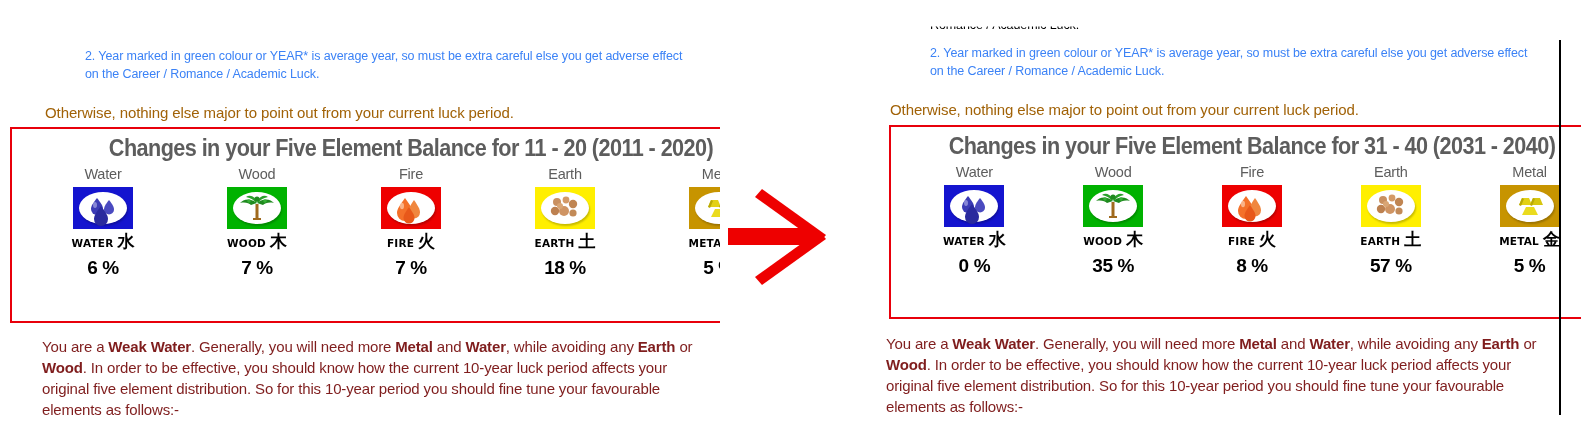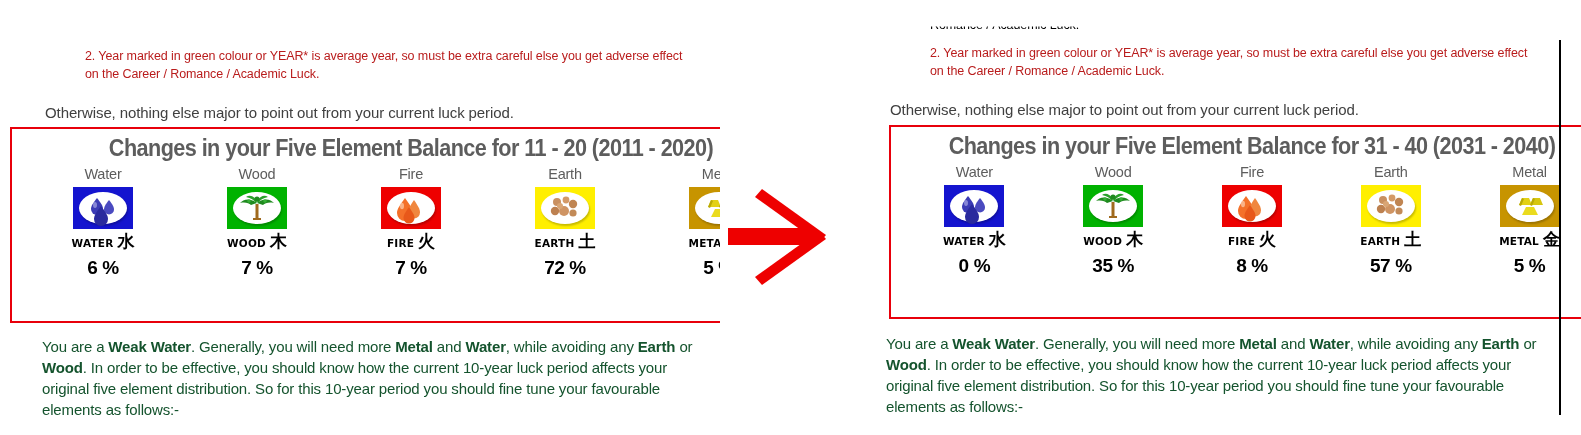--- a/index.html
+++ b/index.html
@@ -40,7 +40,7 @@
     position: absolute;
     font-size: 12.5px;
     line-height: 18px;
-    color: #b91c1c;
+    color: #3b82f6;
     letter-spacing: -0.1px;
     white-space: nowrap;
   }

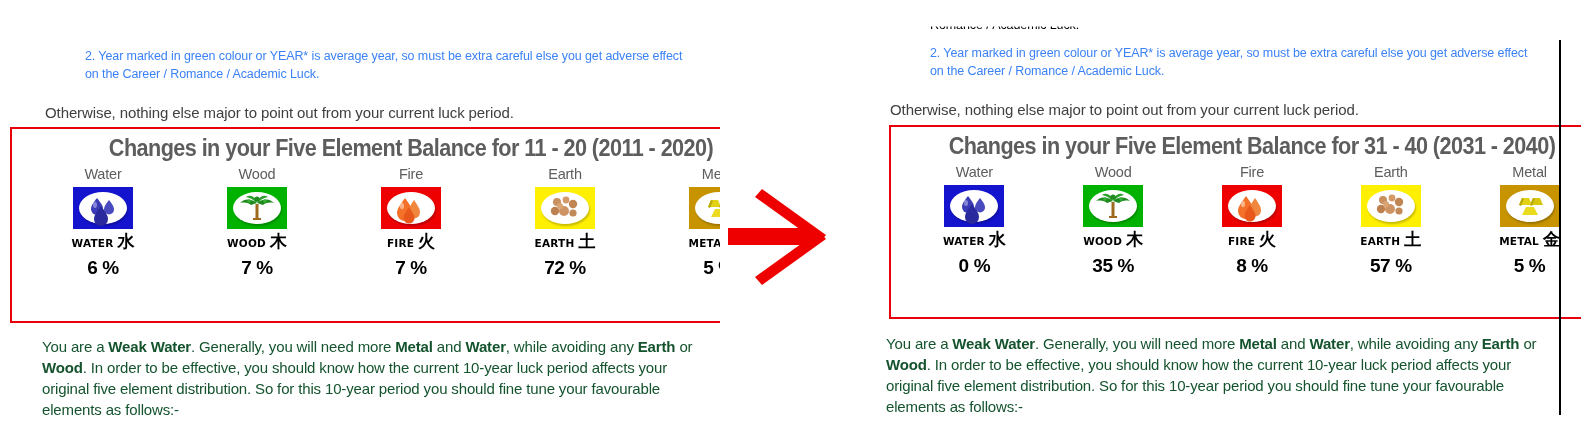--- a/index.html
+++ b/index.html
@@ -57,7 +57,7 @@
     position: absolute;
     font-size: 15px;
     line-height: 20px;
-    color: #404040;
+    color: #a16207;
     letter-spacing: -0.1px;
     white-space: nowrap;
   }

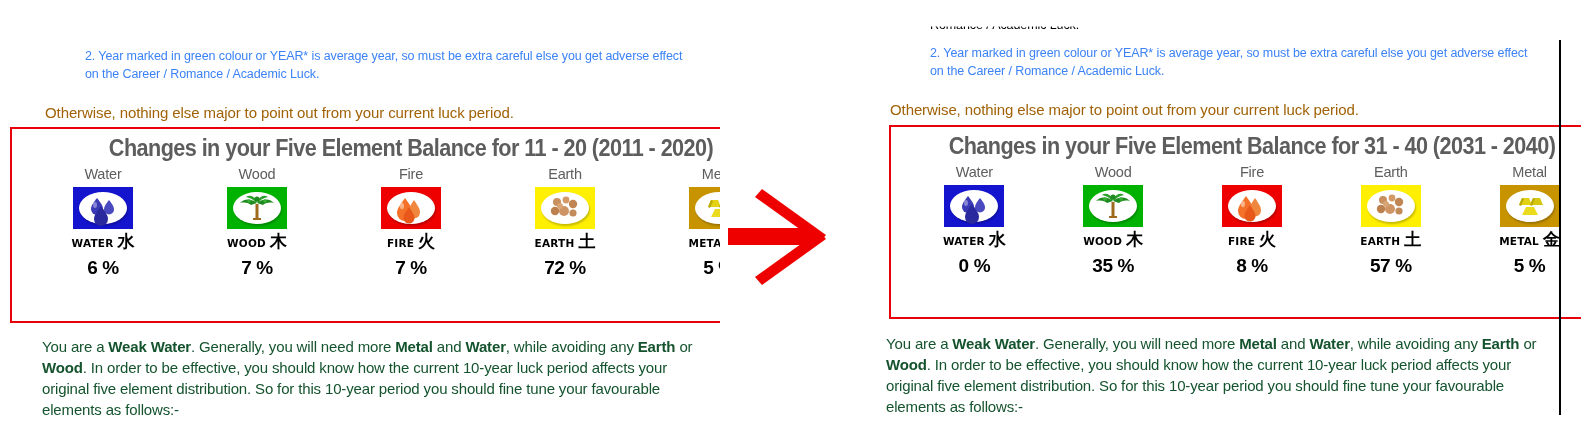--- a/index.html
+++ b/index.html
@@ -268,7 +268,7 @@
           <span class="cn-latin">EARTH</span>
           <span class="cn-han">土</span>
         </div>
-        <div class="element-pct">72 %</div>
+        <div class="element-pct">18 %</div>
       </div>
 
       <div class="element-cell">

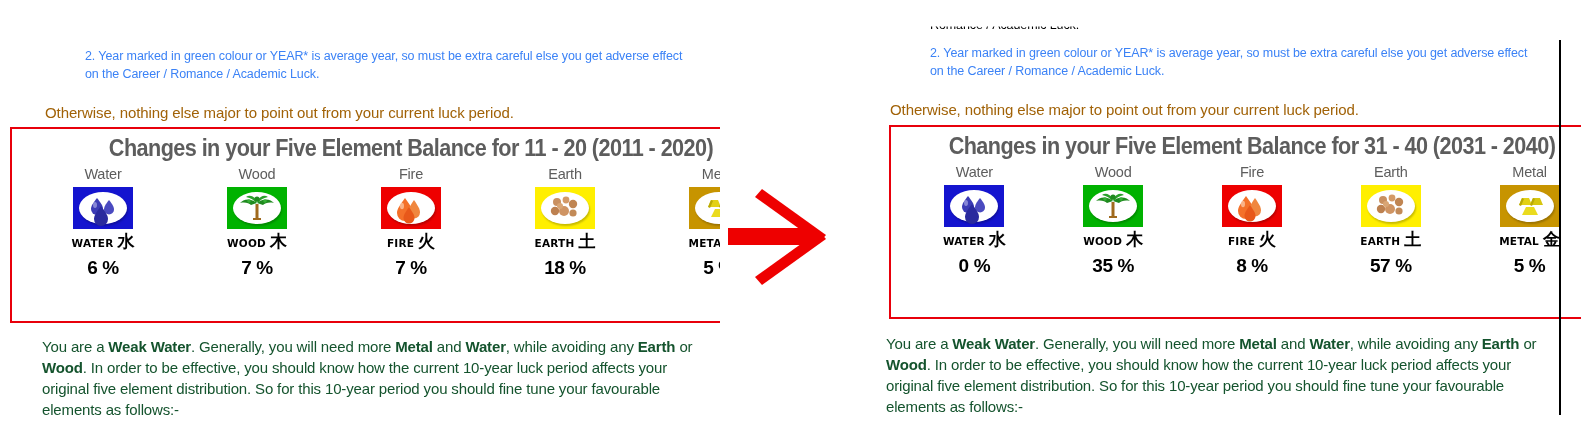--- a/index.html
+++ b/index.html
@@ -162,7 +162,7 @@
     position: absolute;
     font-size: 15px;
     line-height: 21px;
-    color: #14532d;
+    color: #7f1d1d;
     letter-spacing: -0.15px;
   }
   .summary b { font-weight: bold; }

